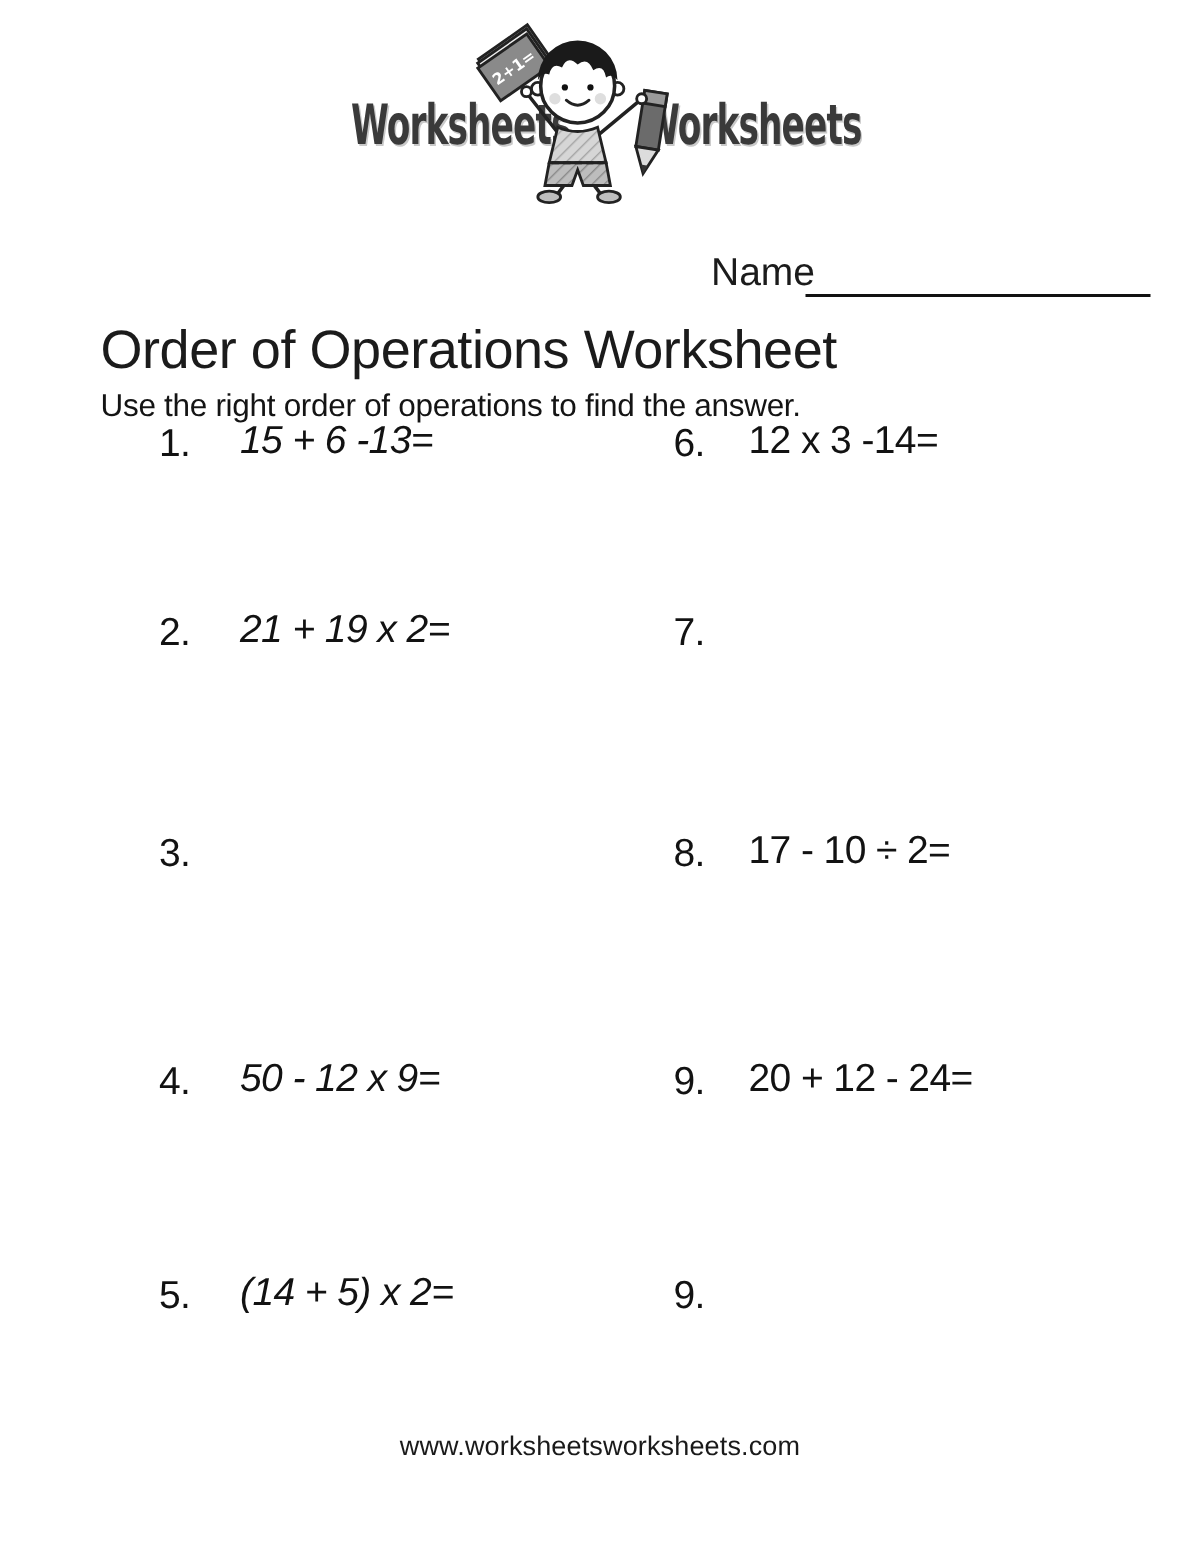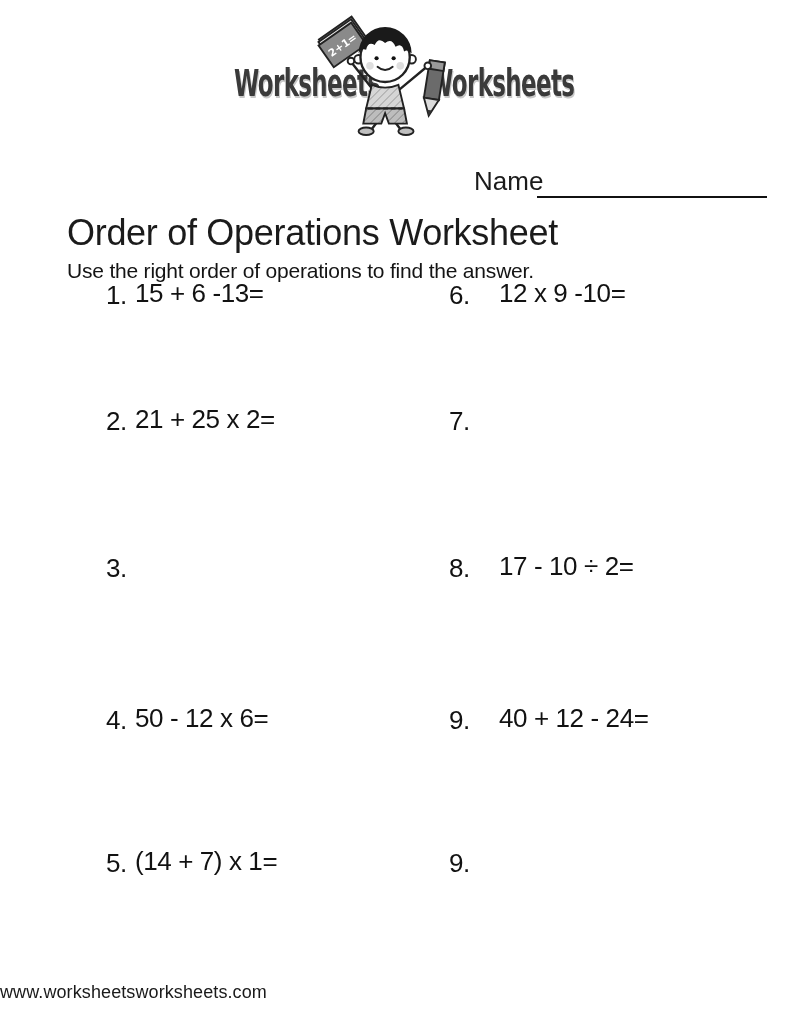--- a/index.html
+++ b/index.html
@@ -52,7 +52,7 @@
   .row{position:absolute;left:0;width:800px;height:40px;}
   .row span{position:absolute;font-size:26px;letter-spacing:-0.4px;color:#121212;white-space:nowrap;}
   .num{transform:translateY(2px);}
-  .c1n{left:106px;} .c1e{left:135px;}
+  .c1n{left:106px;} .c1e{left:160px;font-style:italic;}
   .c2n{left:449px;} .c2e{left:499px;}
   
   .footer{

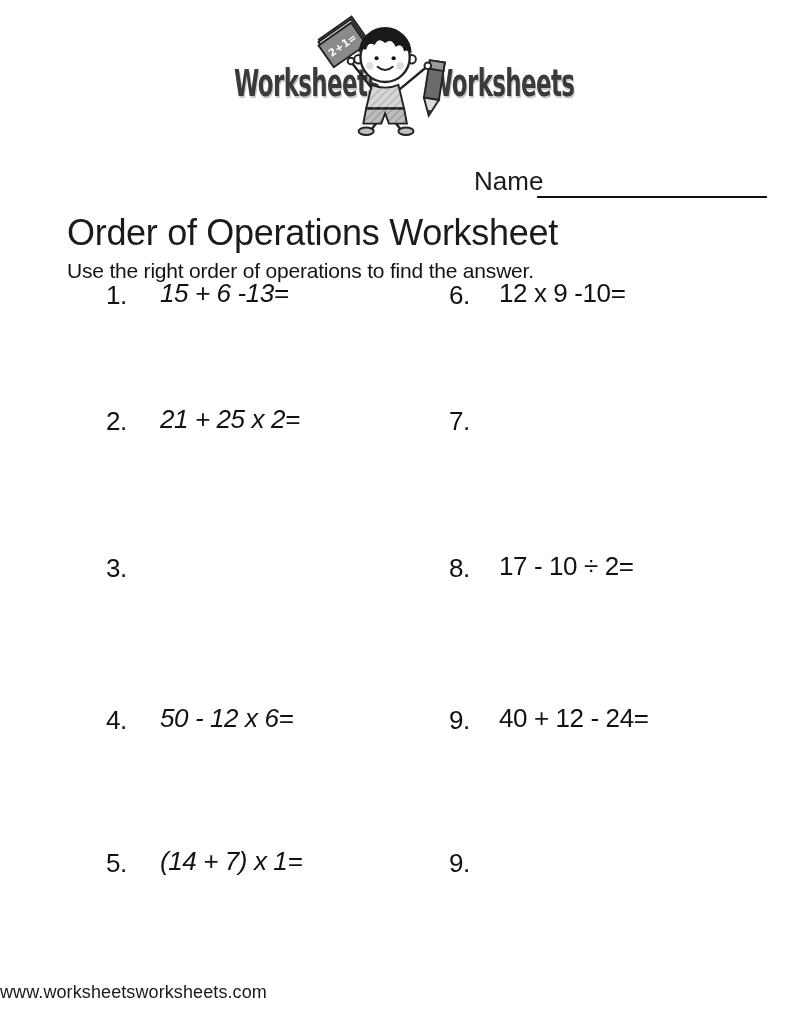--- a/index.html
+++ b/index.html
@@ -128,7 +128,7 @@
     <span class="num c1n">1.</span>
     <span class="expr c1e">15 + 6 -13=</span>
     <span class="num c2n">6.</span>
-    <span class="expr c2e">12 x 9 -10=</span>
+    <span class="expr c2e">12 x 3 -14=</span>
   </div>
   <div class="row" style="top:404px">
     <span class="num c1n">2.</span>

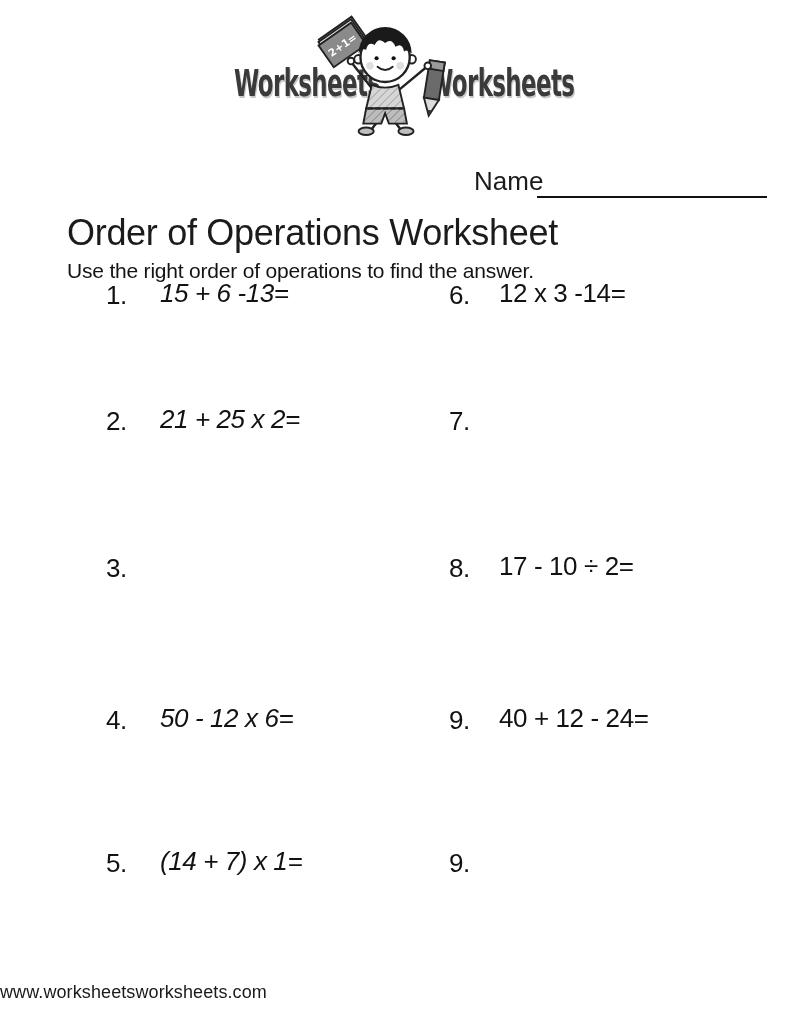--- a/index.html
+++ b/index.html
@@ -132,7 +132,7 @@
   </div>
   <div class="row" style="top:404px">
     <span class="num c1n">2.</span>
-    <span class="expr c1e">21 + 25 x 2=</span>
+    <span class="expr c1e">21 + 19 x 2=</span>
     <span class="num c2n">7.</span>
   </div>
   <div class="row" style="top:551px">

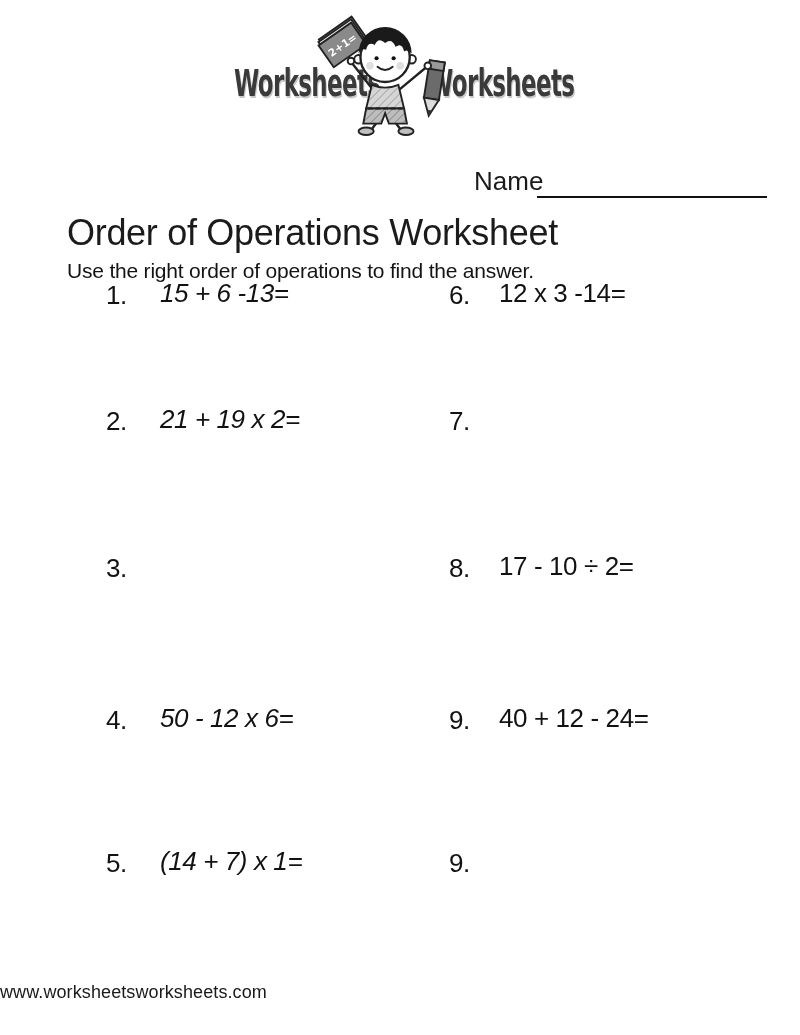--- a/index.html
+++ b/index.html
@@ -142,7 +142,7 @@
   </div>
   <div class="row" style="top:703px">
     <span class="num c1n">4.</span>
-    <span class="expr c1e">50 - 12 x 6=</span>
+    <span class="expr c1e">50 - 12 x 9=</span>
     <span class="num c2n">9.</span>
     <span class="expr c2e">40 + 12 - 24=</span>
   </div>

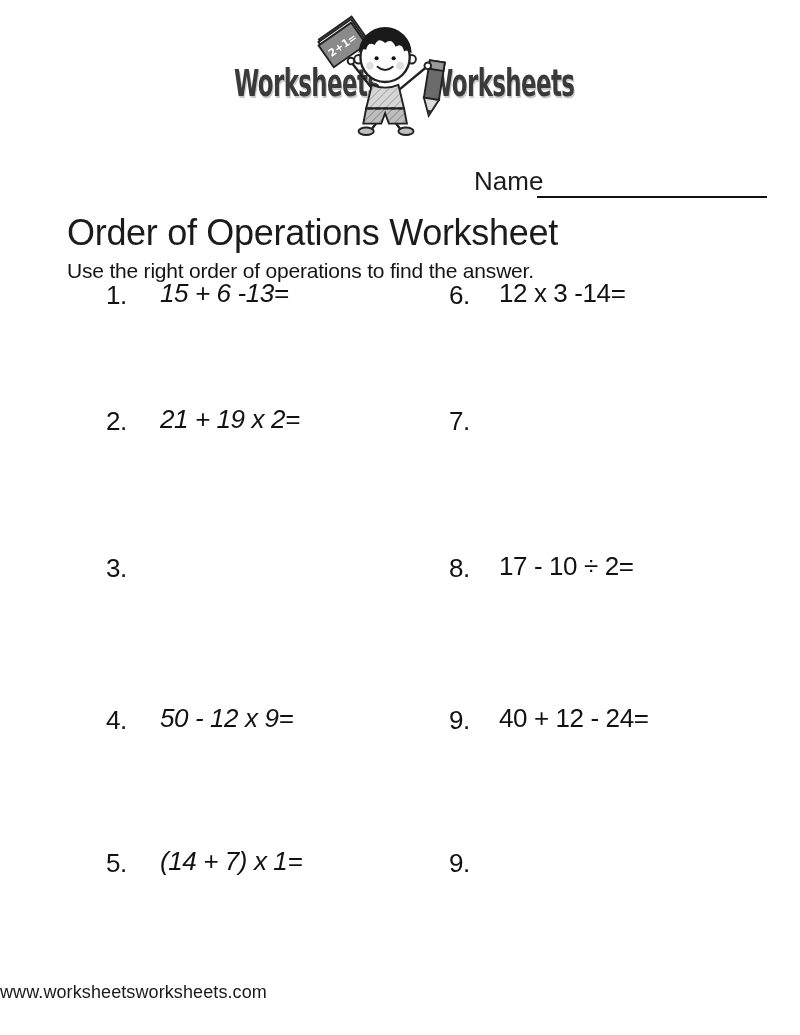--- a/index.html
+++ b/index.html
@@ -144,7 +144,7 @@
     <span class="num c1n">4.</span>
     <span class="expr c1e">50 - 12 x 9=</span>
     <span class="num c2n">9.</span>
-    <span class="expr c2e">40 + 12 - 24=</span>
+    <span class="expr c2e">20 + 12 - 24=</span>
   </div>
   <div class="row" style="top:846px">
     <span class="num c1n">5.</span>

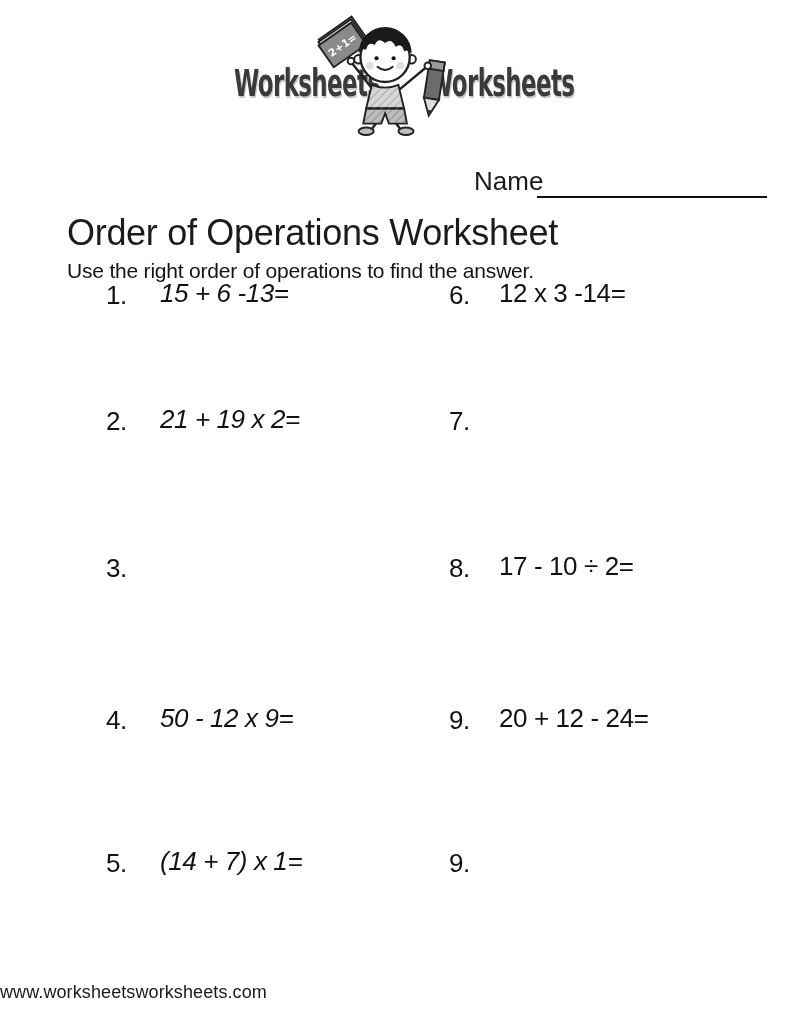--- a/index.html
+++ b/index.html
@@ -148,7 +148,7 @@
   </div>
   <div class="row" style="top:846px">
     <span class="num c1n">5.</span>
-    <span class="expr c1e">(14 + 7) x 1=</span>
+    <span class="expr c1e">(14 + 5) x 2=</span>
     <span class="num c2n">9.</span>
   </div>
 

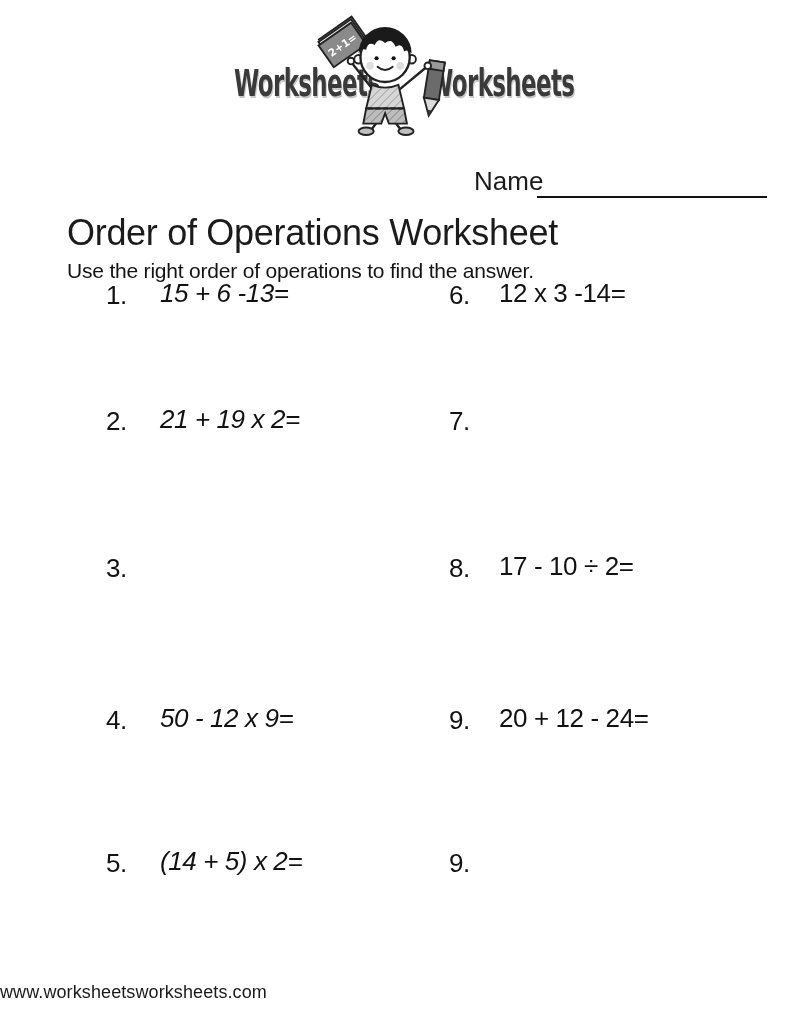--- a/index.html
+++ b/index.html
@@ -56,8 +56,8 @@
   .c2n{left:449px;} .c2e{left:499px;}
   
   .footer{
-    position:absolute;left:0;top:982px;width:800px;
-    font-size:18px;color:#1a1a1a;letter-spacing:0.1px;
+    position:absolute;left:0;top:954px;width:800px;
+    text-align:center;font-size:18px;color:#1a1a1a;letter-spacing:0.1px;
   }
 </style>
 </head>

